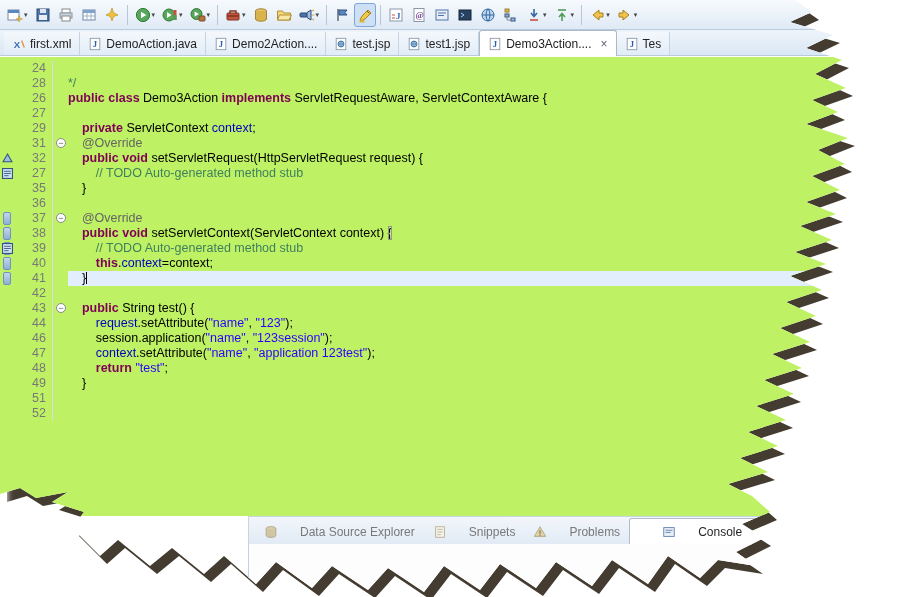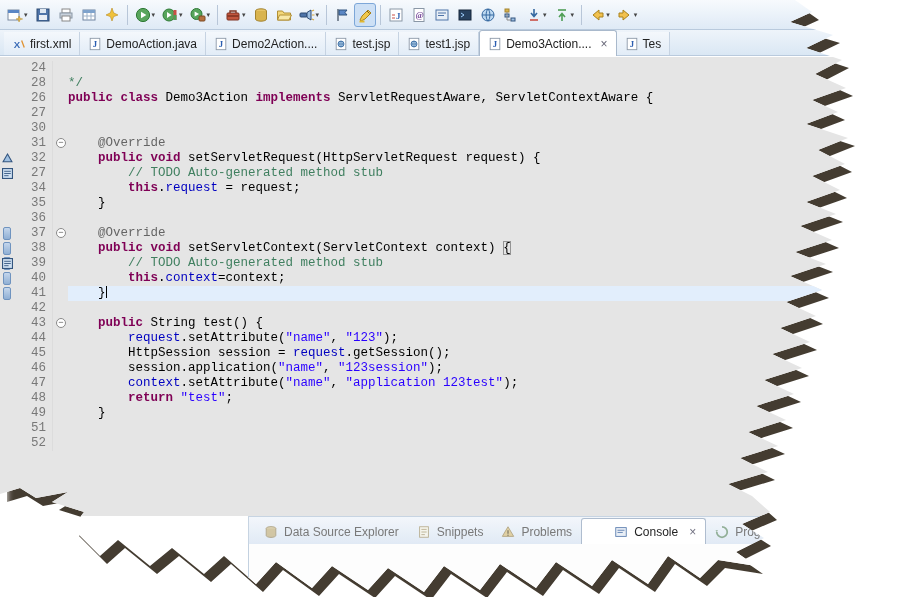--- a/index.html
+++ b/index.html
@@ -32,8 +32,8 @@
   .tab-close{color:#667;font-size:12px;margin-left:5px;line-height:1;}
 
   
-  .editor{position:absolute;left:0;top:57px;width:906px;height:459px;background:#e5e5e5;
-    font-family:Liberation Mono, monospace;font-size:12.5px;line-height:15px;padding-top:4px;}
+  .editor{position:absolute;left:0;top:57px;width:906px;height:459px;background:#bef264;
+    font-family:Liberation Sans, sans-serif;font-size:12.5px;line-height:15px;padding-top:4px;}
   .row{display:flex;height:15px;}
   .anncol{flex:0 0 16px;position:relative;}
   .occbar{position:absolute;left:3px;top:1px;width:8px;height:13px;border-radius:2px;

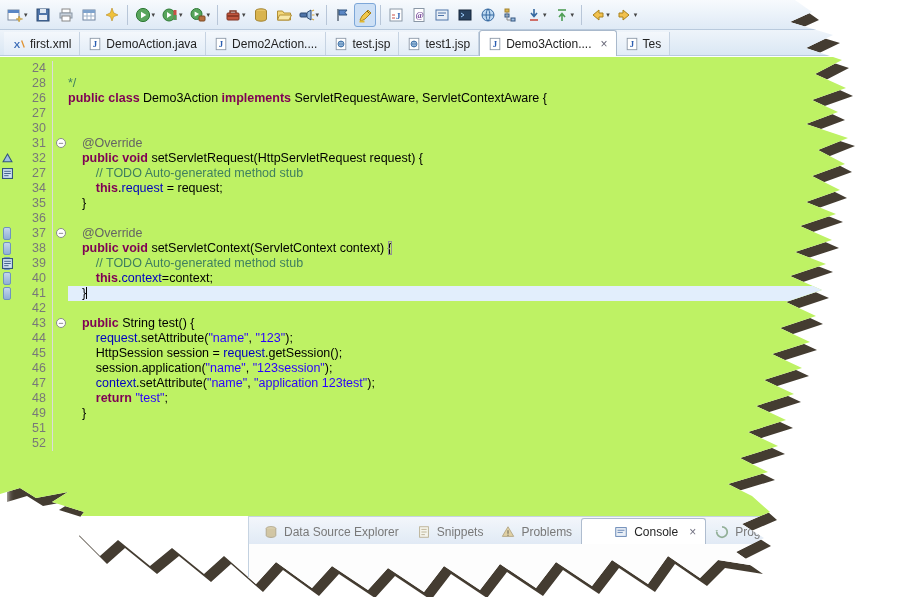--- a/index.html
+++ b/index.html
@@ -385,6 +385,12 @@
           </div>
           <div class="row">
             <span class="anncol"></span>
+            <span class="lnum">29</span>
+            <span class="foldcol"></span>
+            <span class="code"><span class="c-pl">    </span><span class="c-kw">private</span><span class="c-pl"> ServletContext </span><span class="c-fld">context</span><span class="c-pl">;</span></span>
+          </div>
+          <div class="row">
+            <span class="anncol"></span>
             <span class="lnum">30</span>
             <span class="foldcol"></span>
             <span class="code"></span>

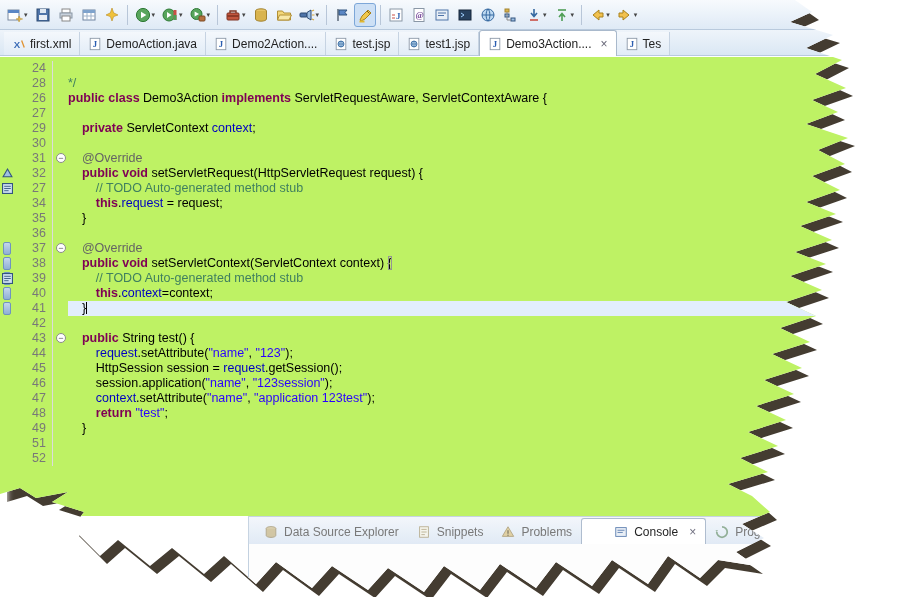--- a/index.html
+++ b/index.html
@@ -391,12 +391,6 @@
           </div>
           <div class="row">
             <span class="anncol"></span>
-            <span class="lnum">30</span>
-            <span class="foldcol"></span>
-            <span class="code"></span>
-          </div>
-          <div class="row">
-            <span class="anncol"></span>
             <span class="lnum">31</span>
             <span class="foldcol">
               <span class="foldm">−</span>

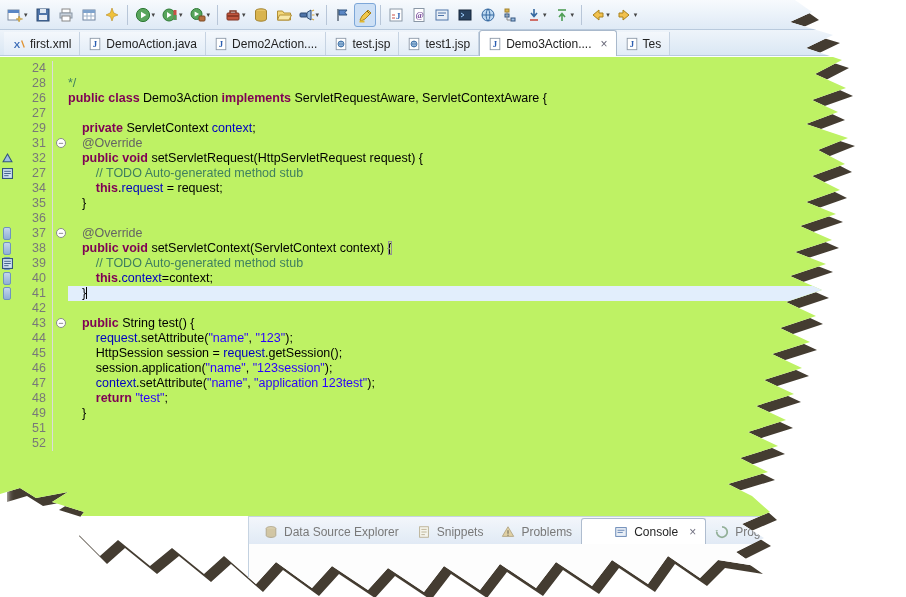--- a/index.html
+++ b/index.html
@@ -424,12 +424,6 @@
           </div>
           <div class="row">
             <span class="anncol"></span>
-            <span class="lnum">34</span>
-            <span class="foldcol"></span>
-            <span class="code"><span class="c-pl">        </span><span class="c-kw">this</span><span class="c-pl">.</span><span class="c-fld">request</span><span class="c-pl"> = request;</span></span>
-          </div>
-          <div class="row">
-            <span class="anncol"></span>
             <span class="lnum">35</span>
             <span class="foldcol"></span>
             <span class="code"><span class="c-pl">    }</span></span>

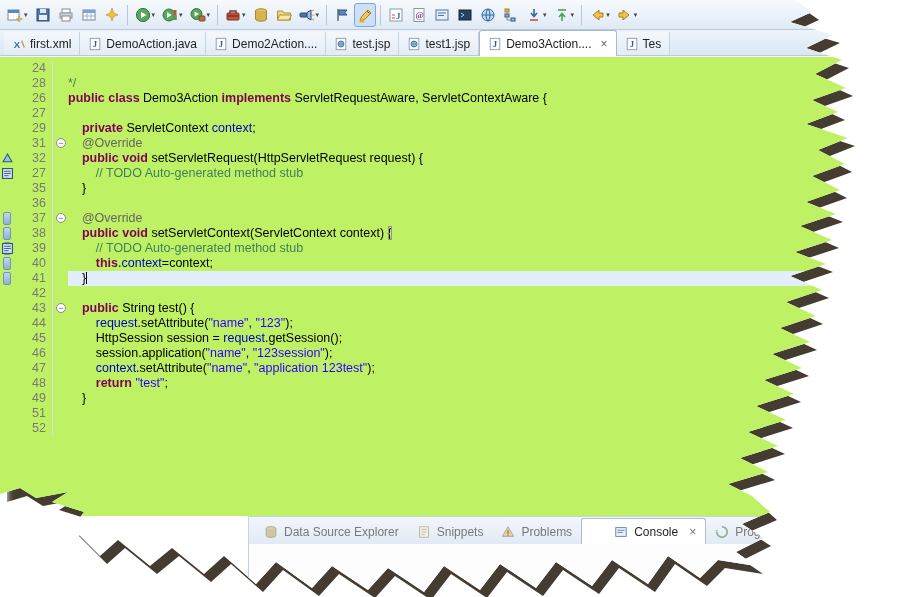--- a/index.html
+++ b/index.html
@@ -504,12 +504,6 @@
           </div>
           <div class="row">
             <span class="anncol"></span>
-            <span class="lnum">45</span>
-            <span class="foldcol"></span>
-            <span class="code"><span class="c-pl">        HttpSession session = </span><span class="c-fld">request</span><span class="c-pl">.getSession();</span></span>
-          </div>
-          <div class="row">
-            <span class="anncol"></span>
             <span class="lnum">46</span>
             <span class="foldcol"></span>
             <span class="code"><span class="c-pl">        session.application(</span><span class="c-str">"name"</span><span class="c-pl">, </span><span class="c-str">"123session"</span><span class="c-pl">);</span></span>

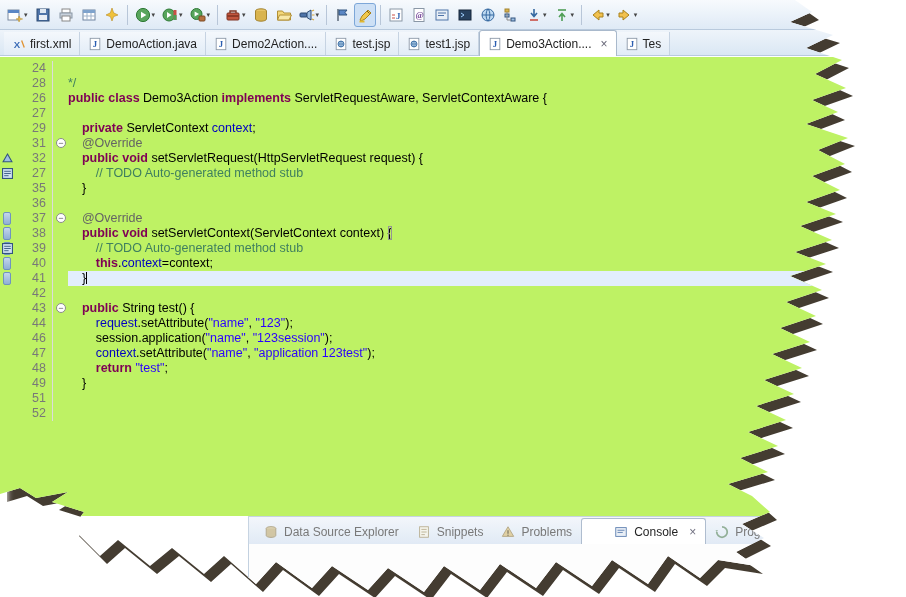--- a/index.html
+++ b/index.html
@@ -58,7 +58,7 @@
   
   .bottom-strip{position:absolute;left:248px;top:516px;height:28px;display:flex;align-items:flex-end;padding-left:6px;
     background:linear-gradient(#f2f6fb,#dfe9f5);border:1px solid #c3d1e0;border-bottom:none;opacity:.93;}
-  .btab{display:flex;align-items:center;gap:6px;padding:0 9px;height:24px;font-size:12px;color:#6f6f6f;white-space:nowrap;}
+  .btab{display:flex;align-items:center;gap:22px;padding:0 9px;height:24px;font-size:12px;color:#6f6f6f;white-space:nowrap;}
   .btab .ic{filter:grayscale(.5);opacity:.75;}
   .btab.active{background:#fff;height:27px;border:1px solid #a9b9cc;border-bottom:none;border-radius:3px 3px 0 0;color:#111;margin-bottom:-1px;padding-left:32px;}
   .btab.active .ic{filter:none;opacity:1;}

